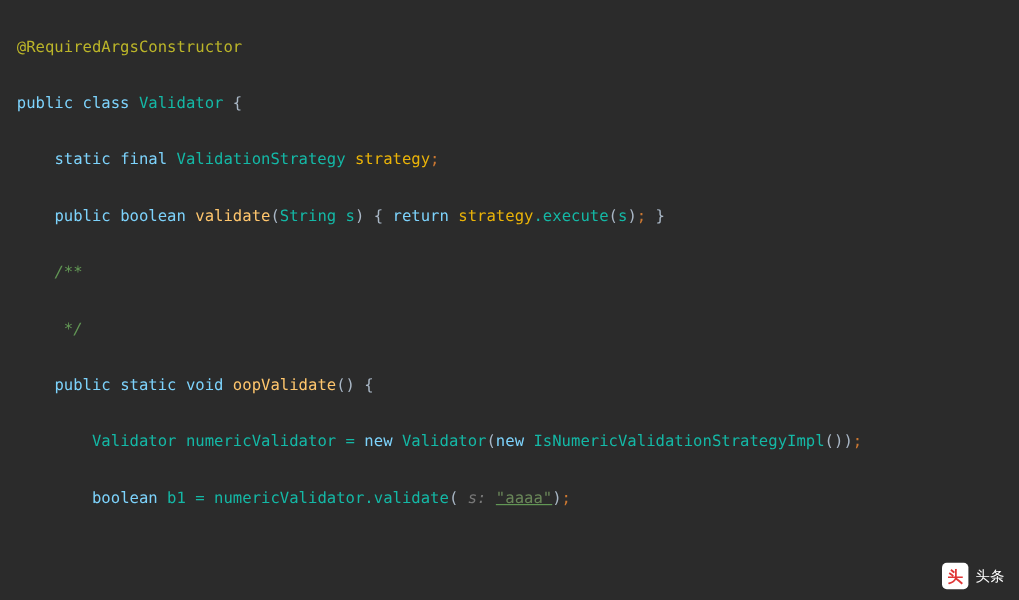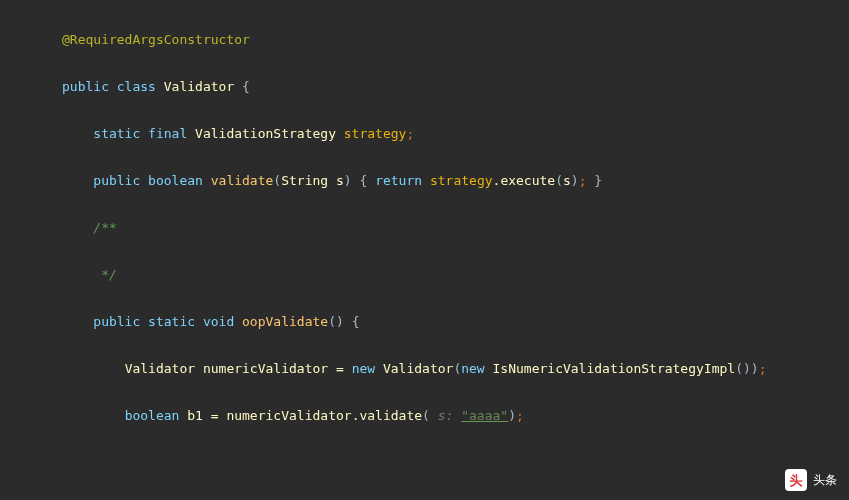--- a/index.html
+++ b/index.html
@@ -18,7 +18,7 @@
       padding: 4px 0 4px 14px;
       white-space: pre;
     }
-    .line { display: block; min-height: 23.5px; margin-left: 48px; }
+    .line { display: block; min-height: 23.5px; }
     .annotation { color: #bbb529; }
     .kw { color: #7dd3fc; }
     .method { color: #ffc66d; }

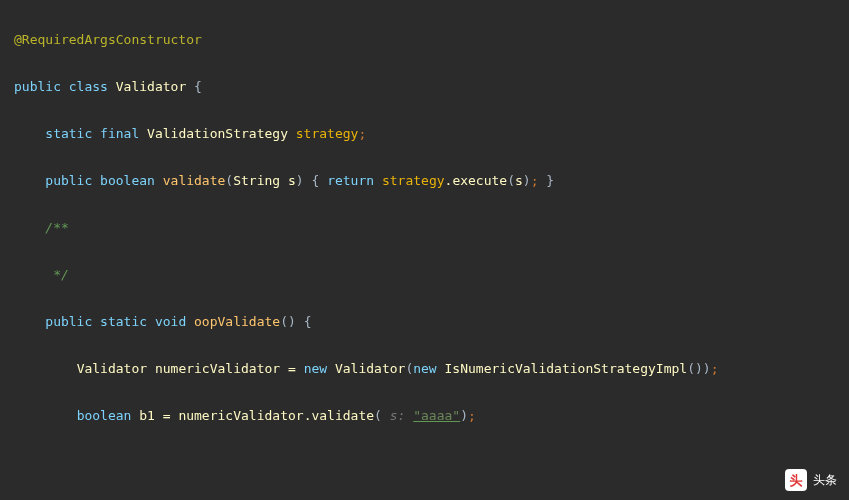--- a/index.html
+++ b/index.html
@@ -28,7 +28,7 @@
     .param-hint { color: #787878; font-style: italic; }
     .underline { text-decoration: underline; text-decoration-color: #629755; }
     .paren { color: #a9b7c6; }
-    .text { color: #fef9c3; }
+    .text { color: #14b8a6; }
     .watermark {
       position: absolute;
       right: 12px;

